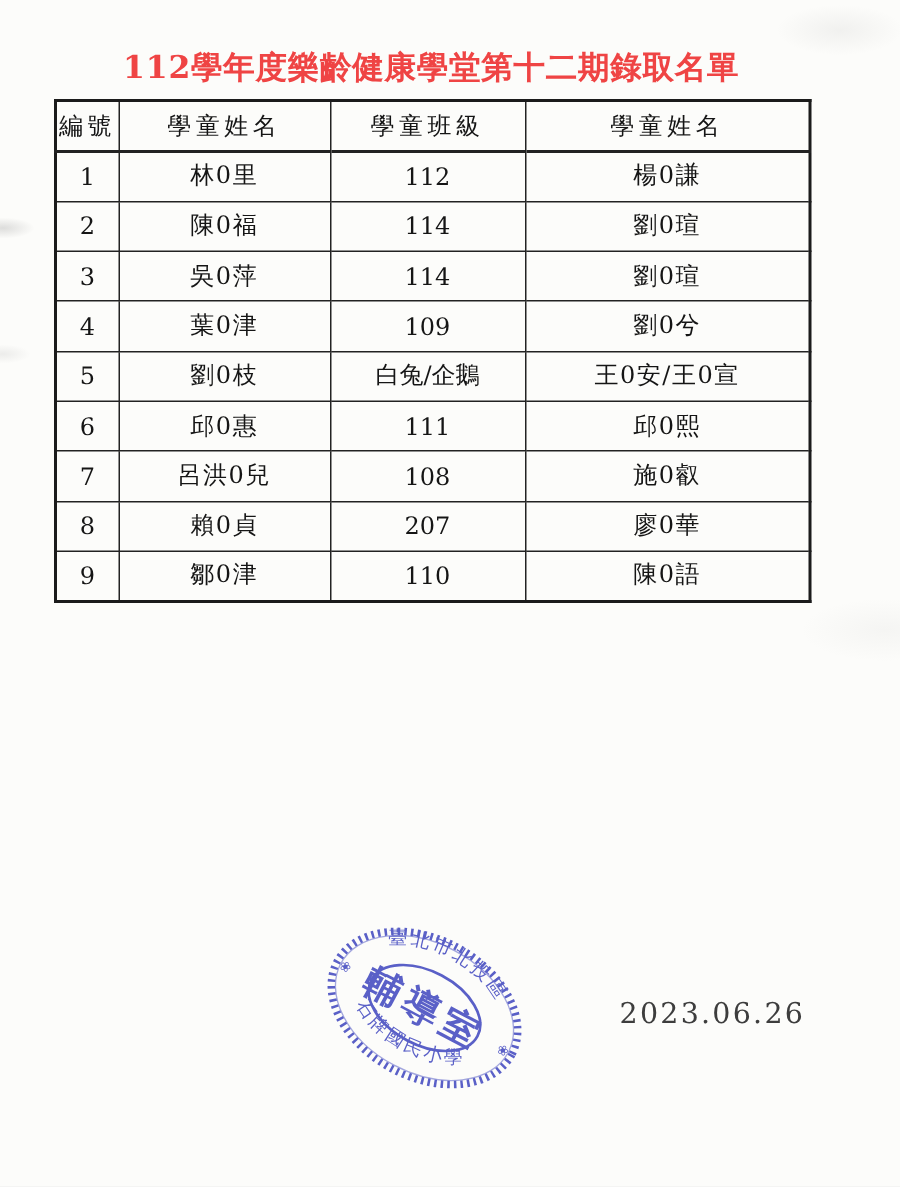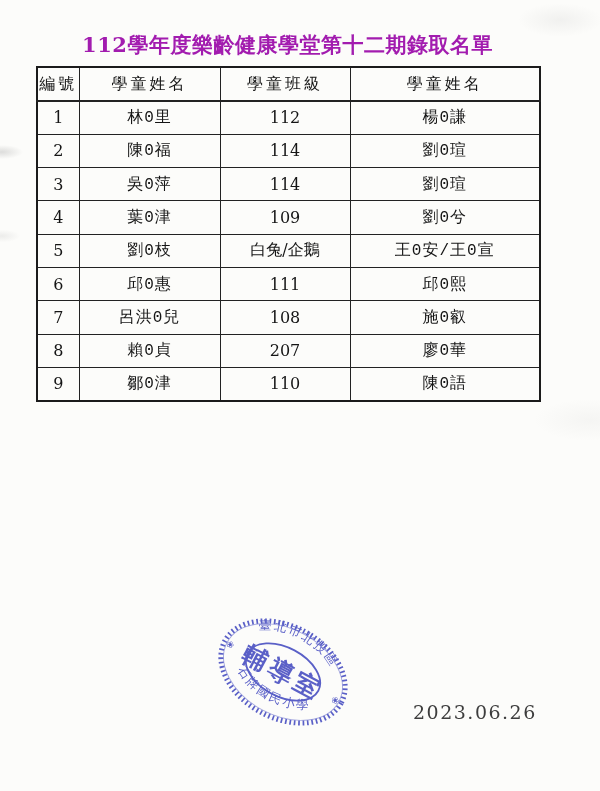--- a/index.html
+++ b/index.html
@@ -26,7 +26,7 @@
     position:absolute;left:36px;top:31px;width:503px;
     text-align:center;
     font-size:21px;font-weight:700;letter-spacing:.5px;
-    color:#a21caf;
+    color:#ef4444;
     white-space:nowrap;
   }
   table.roster{

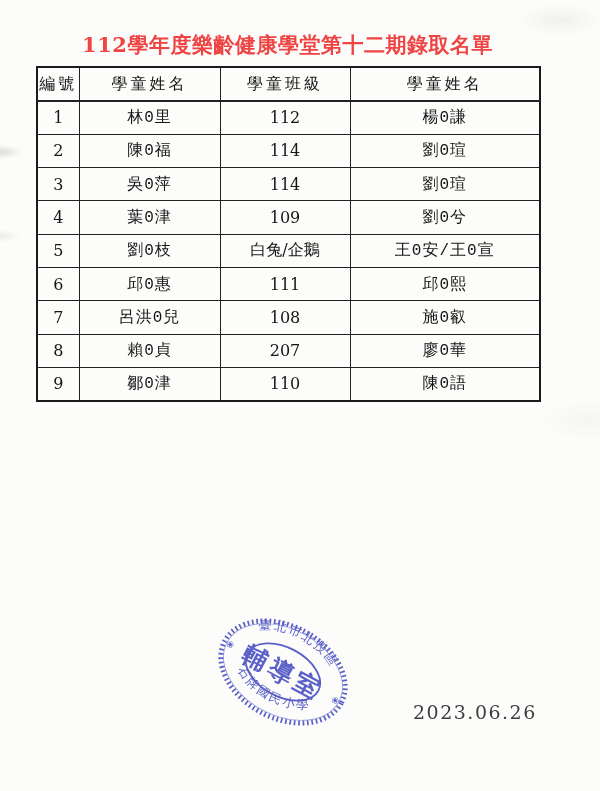--- a/index.html
+++ b/index.html
@@ -49,7 +49,7 @@
   table.roster th{letter-spacing:3px;border-bottom-width:2px;}
   table.roster{border:2px solid #1b1b1b;}
   td.no-cell{letter-spacing:0;}
-  td.name-cell{letter-spacing:1px;font-family:Liberation Mono, monospace;}
+  td.name-cell{letter-spacing:1px;}
 
   .stamp-wrap{
     position:absolute;left:203px;top:609px;width:160px;height:126px;

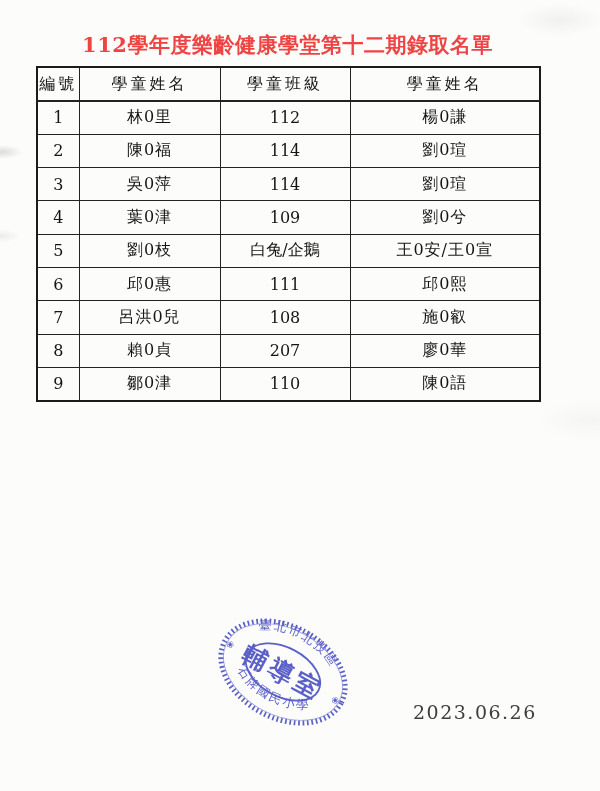--- a/index.html
+++ b/index.html
@@ -60,7 +60,6 @@
     font-size:19px;letter-spacing:1.5px;color:#3d3d3d;
     font-family:"DejaVu Serif","Liberation Serif",serif;
     white-space:nowrap;
-    margin-top:36px;
   }
 </style>
 </head>

